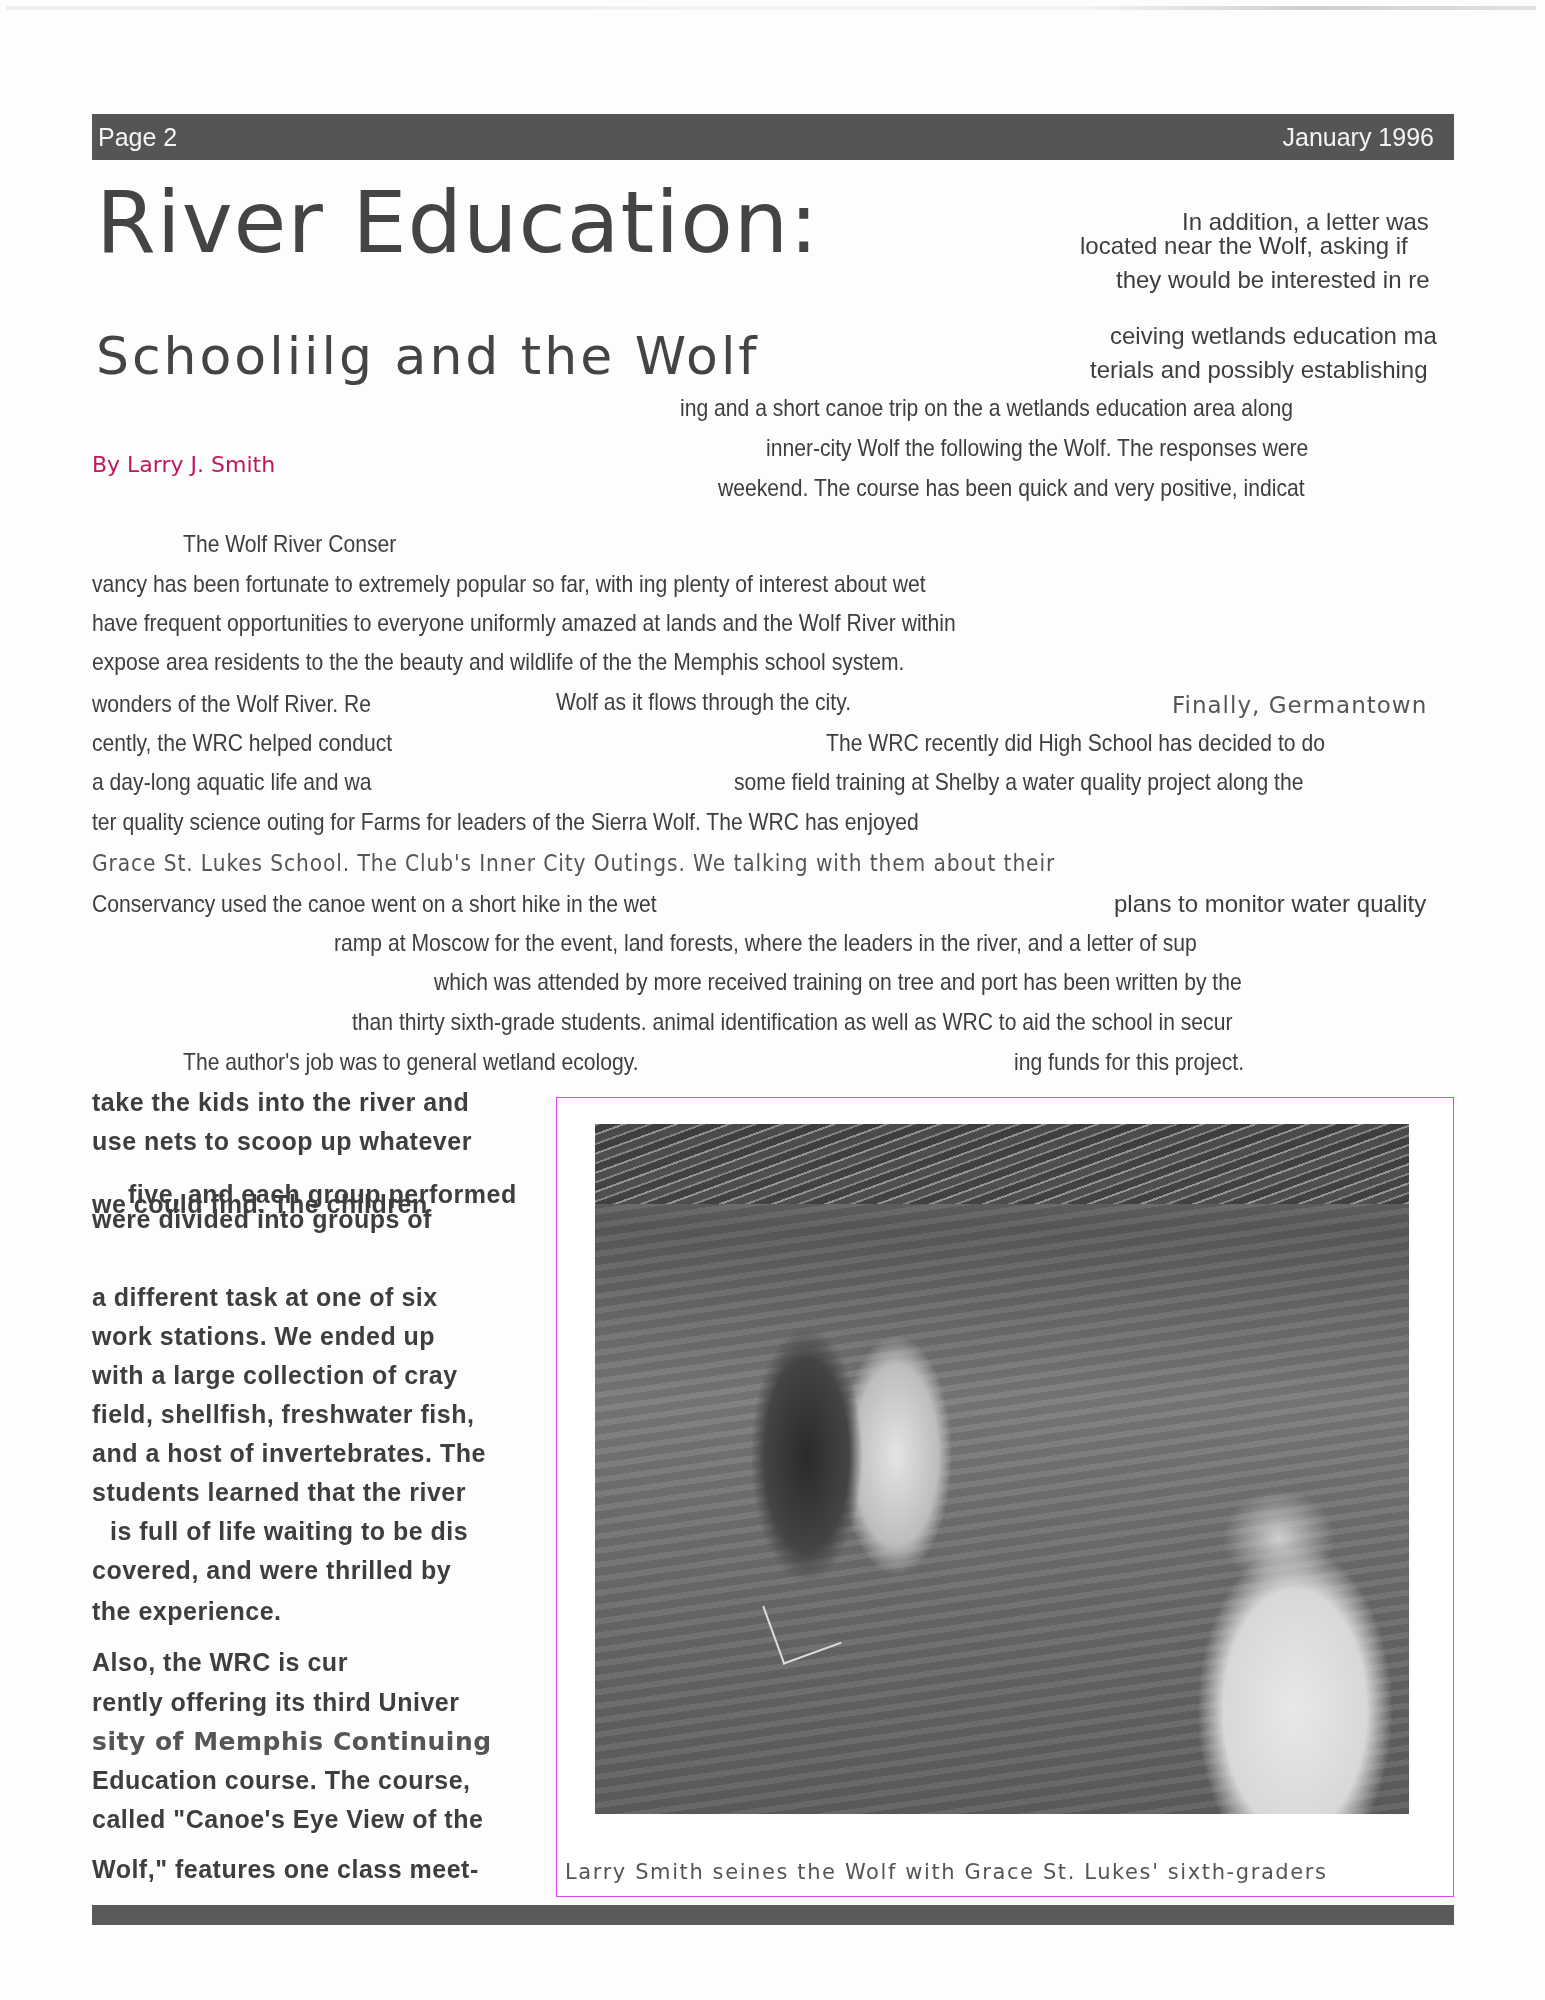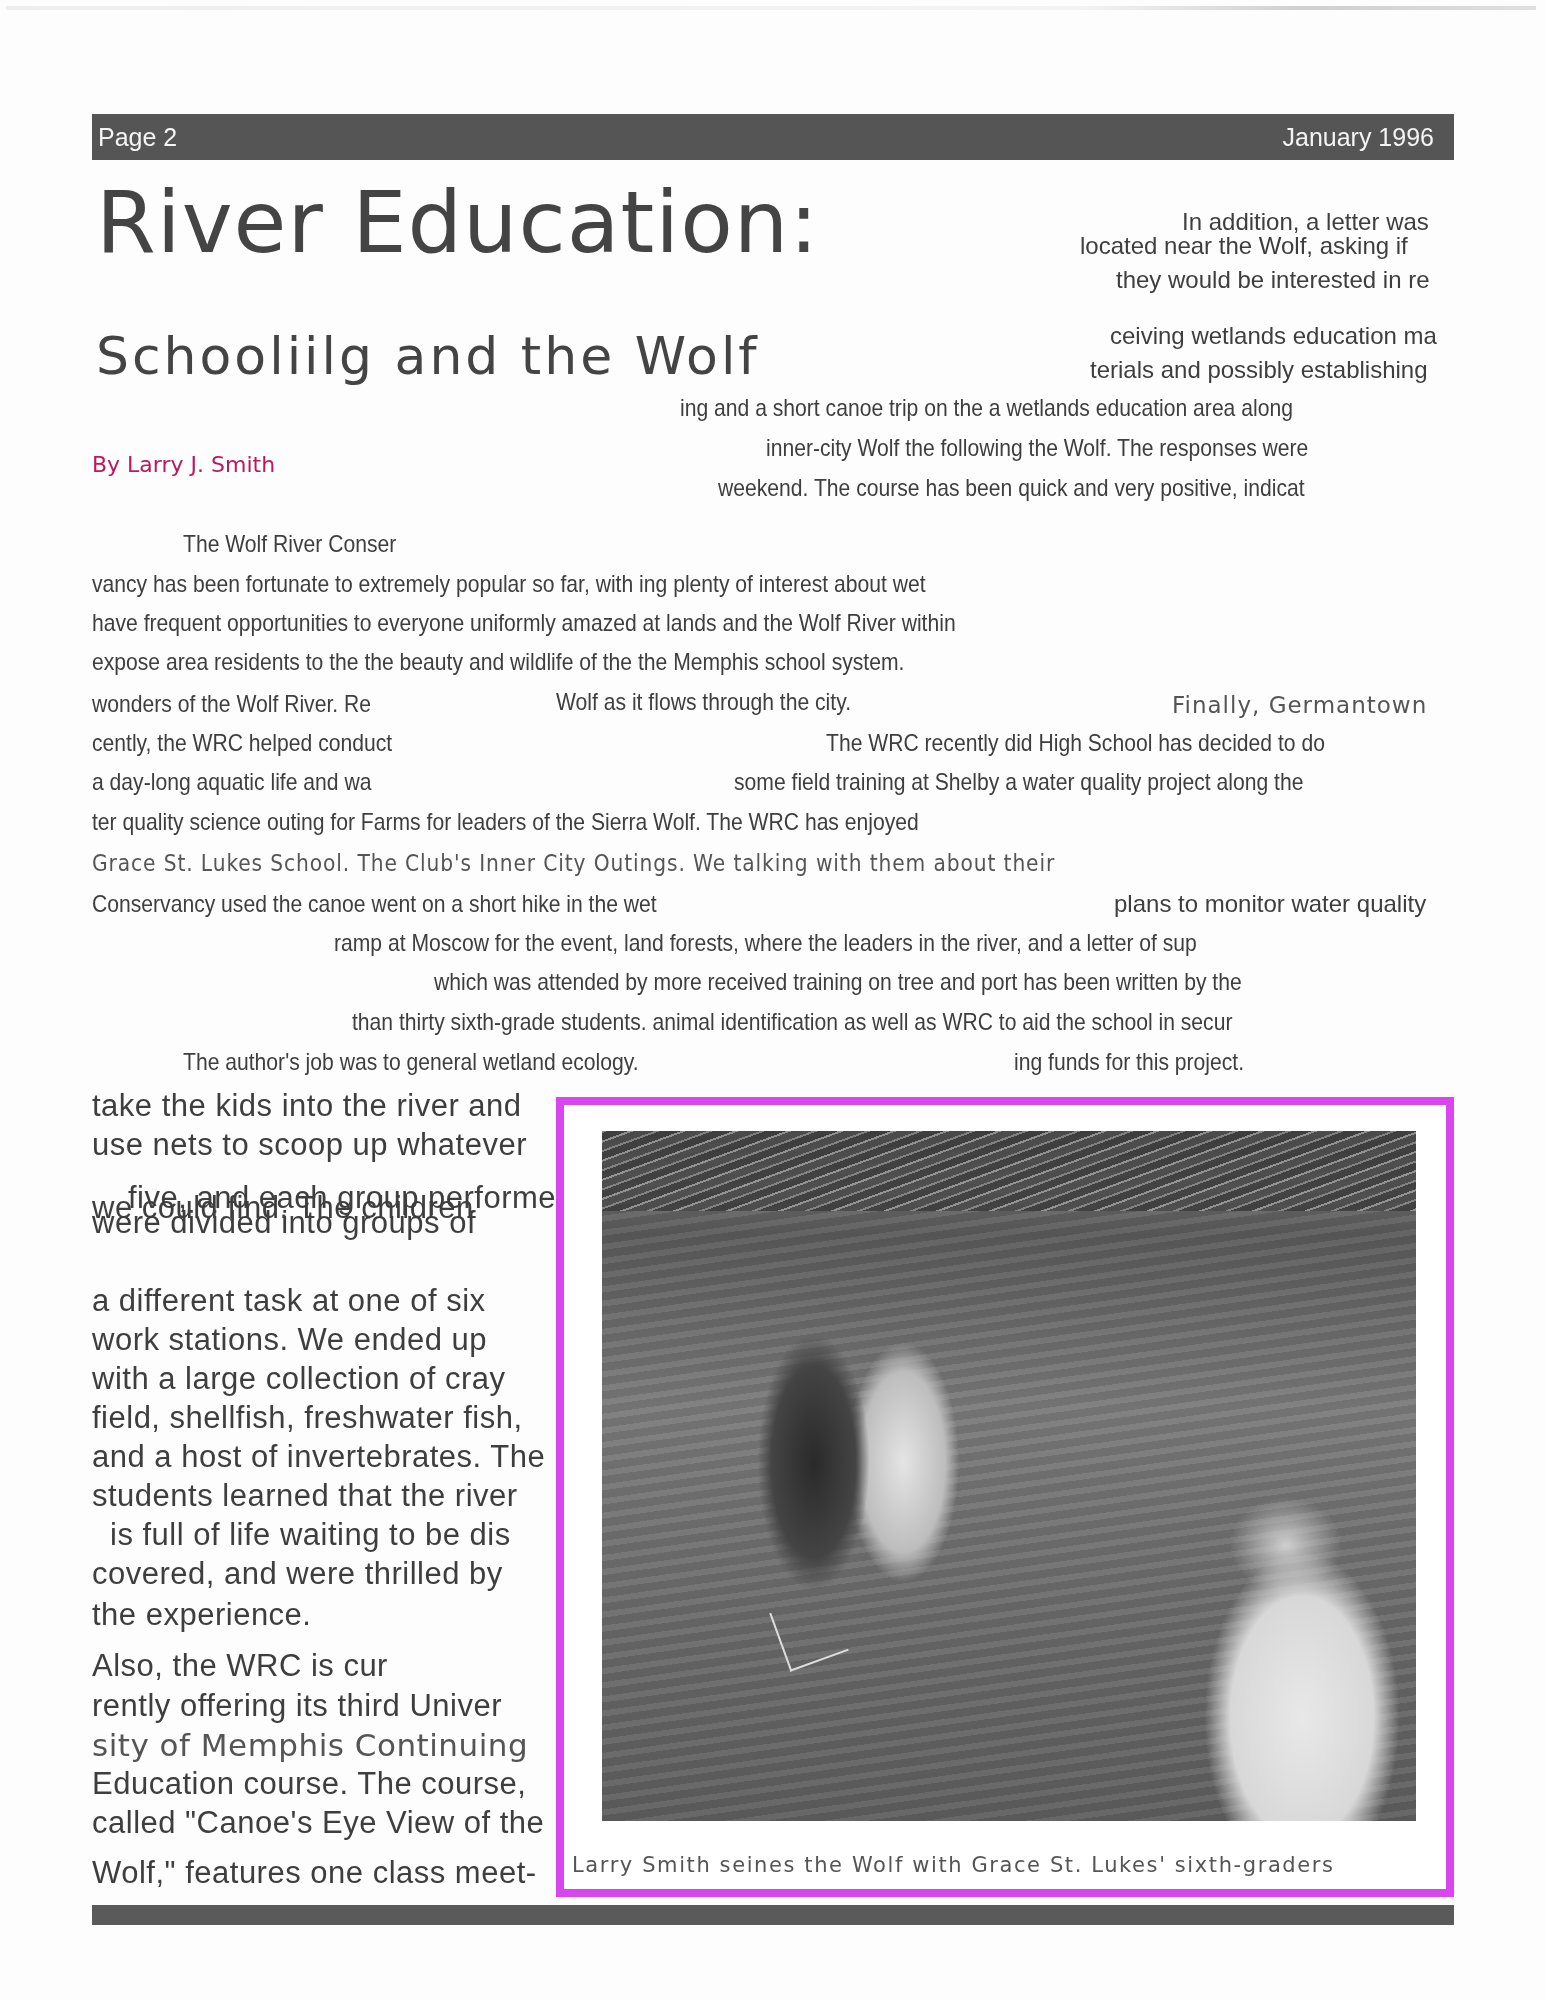--- a/index.html
+++ b/index.html
@@ -41,7 +41,7 @@
     }
     .line.alt { font-family: "DejaVu Sans", sans-serif; letter-spacing: 1px; font-size: 23px; color: #555; }
     .line.narrow { transform-origin: left center; transform: scaleX(0.88); }
-    .col-left .line { font-size: 31px; letter-spacing: 0.5px; }
+    .col-left .line { font-size: 25px; letter-spacing: 0.5px; font-weight: bold; }
     .photo-frame {
       position: absolute; left: 556px; top: 1097px; width: 898px; height: 800px;
       border: 8px solid #d946ef; box-sizing: border-box; background: #fff;

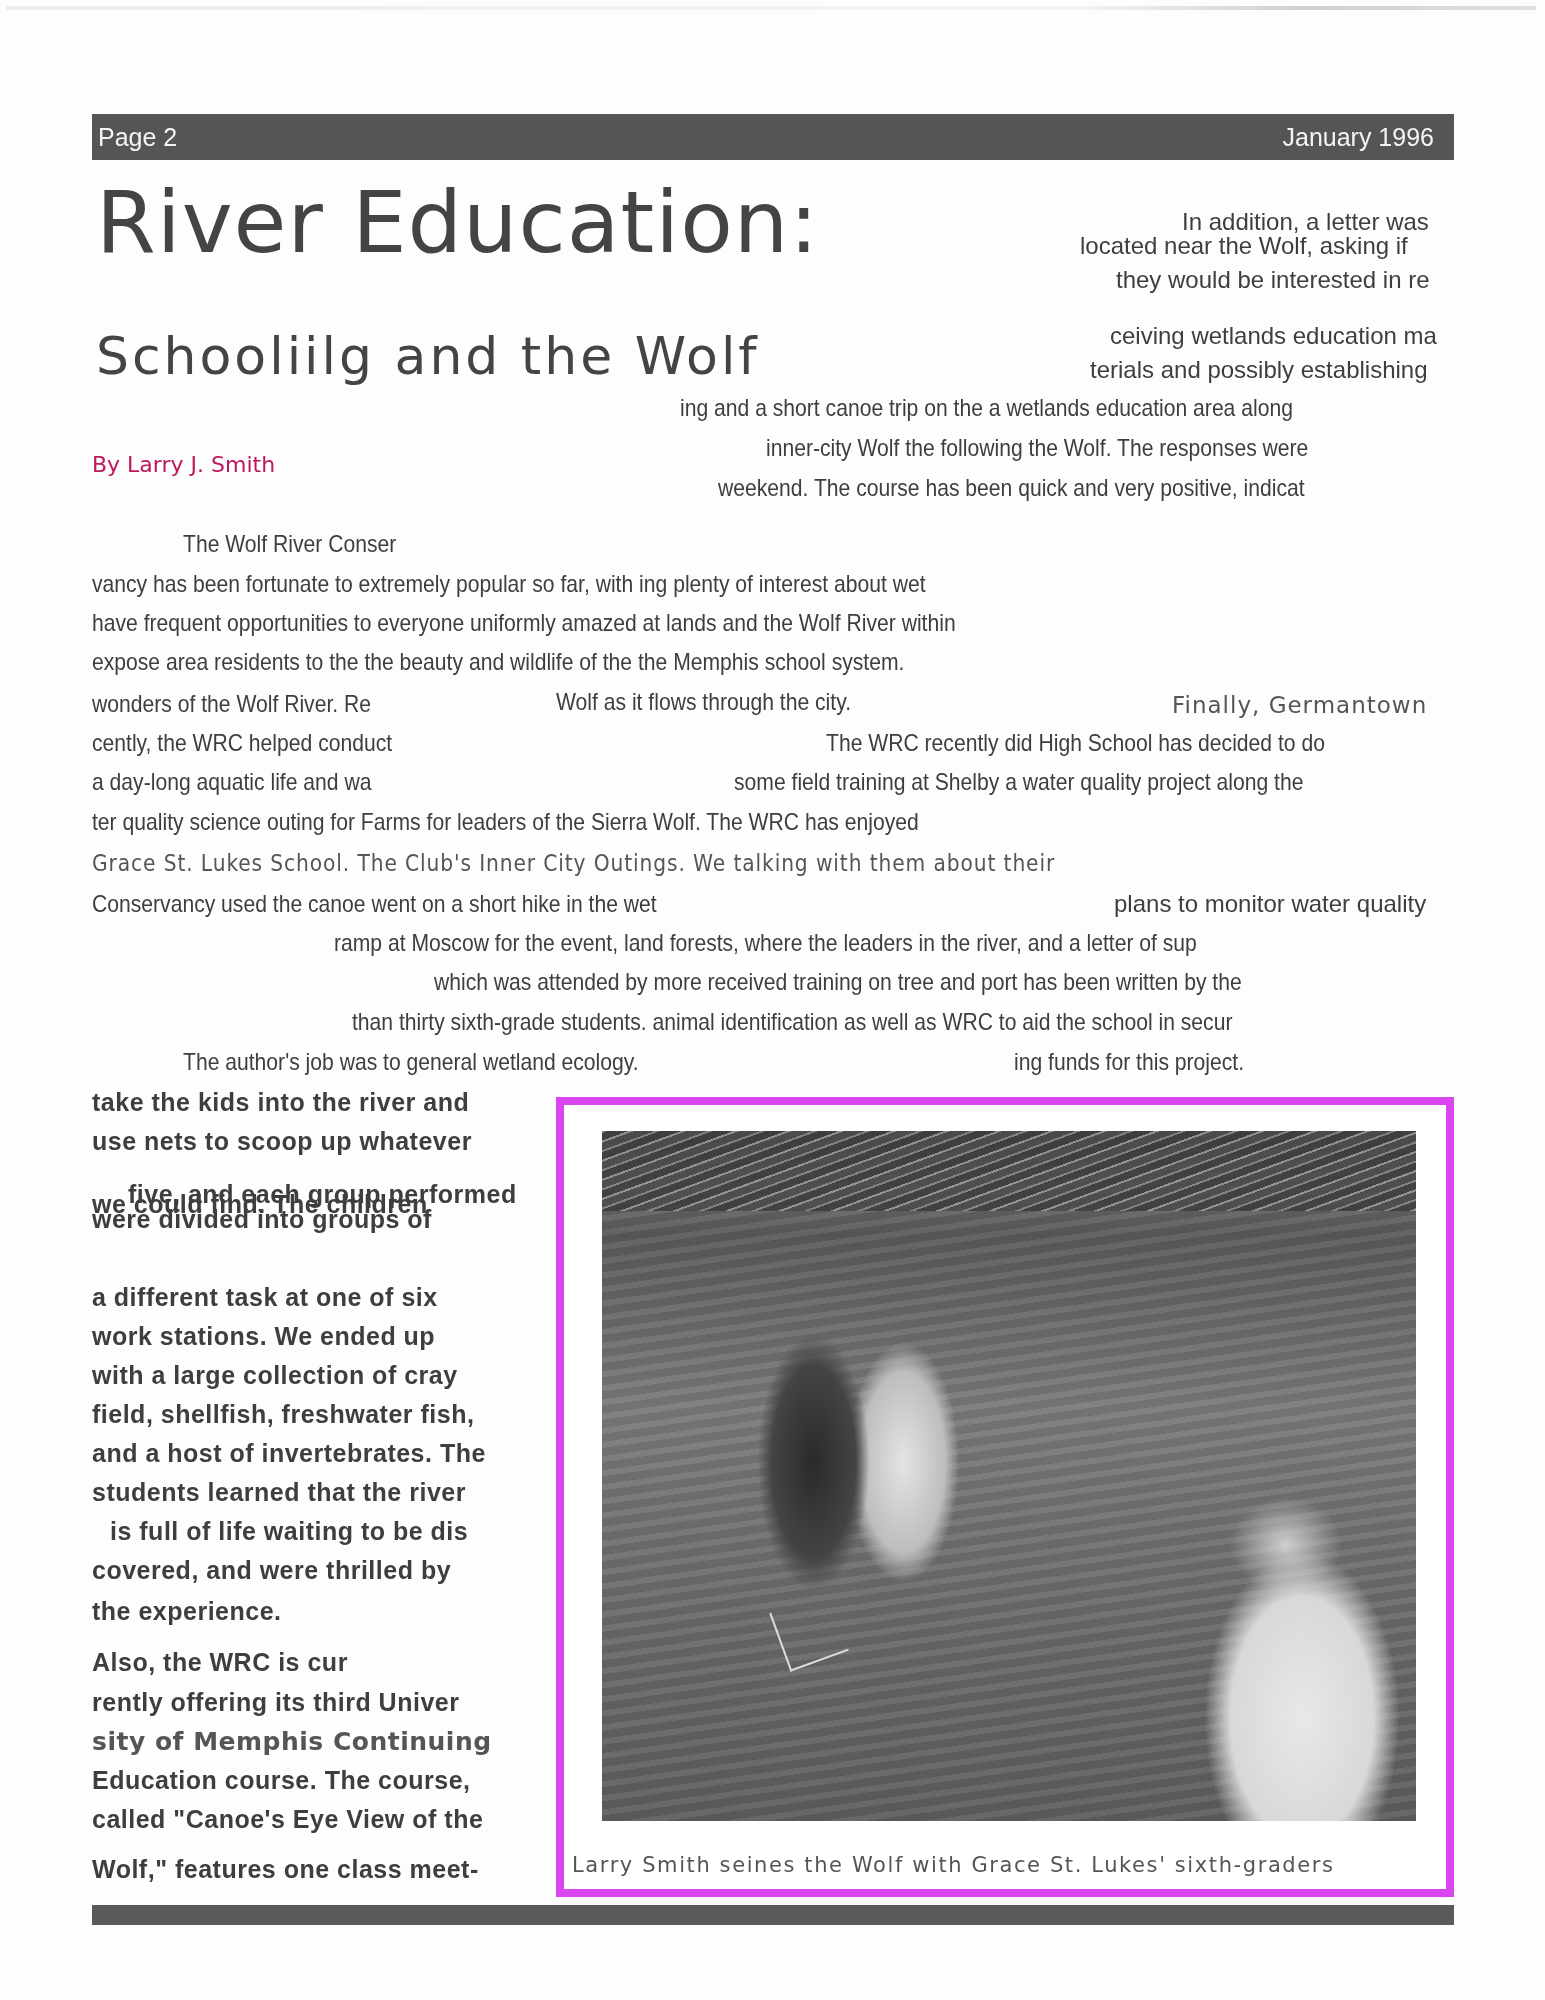--- a/index.html
+++ b/index.html
@@ -44,7 +44,7 @@
     .col-left .line { font-size: 25px; letter-spacing: 0.5px; font-weight: bold; }
     .photo-frame {
       position: absolute; left: 556px; top: 1097px; width: 898px; height: 800px;
-      border: 8px solid #d946ef; box-sizing: border-box; background: #fff;
+      border: 1px solid #d946ef; box-sizing: border-box; background: #fff;
     }
     .photo {
       position: absolute; left: 38px; top: 26px; width: 814px; height: 690px;

